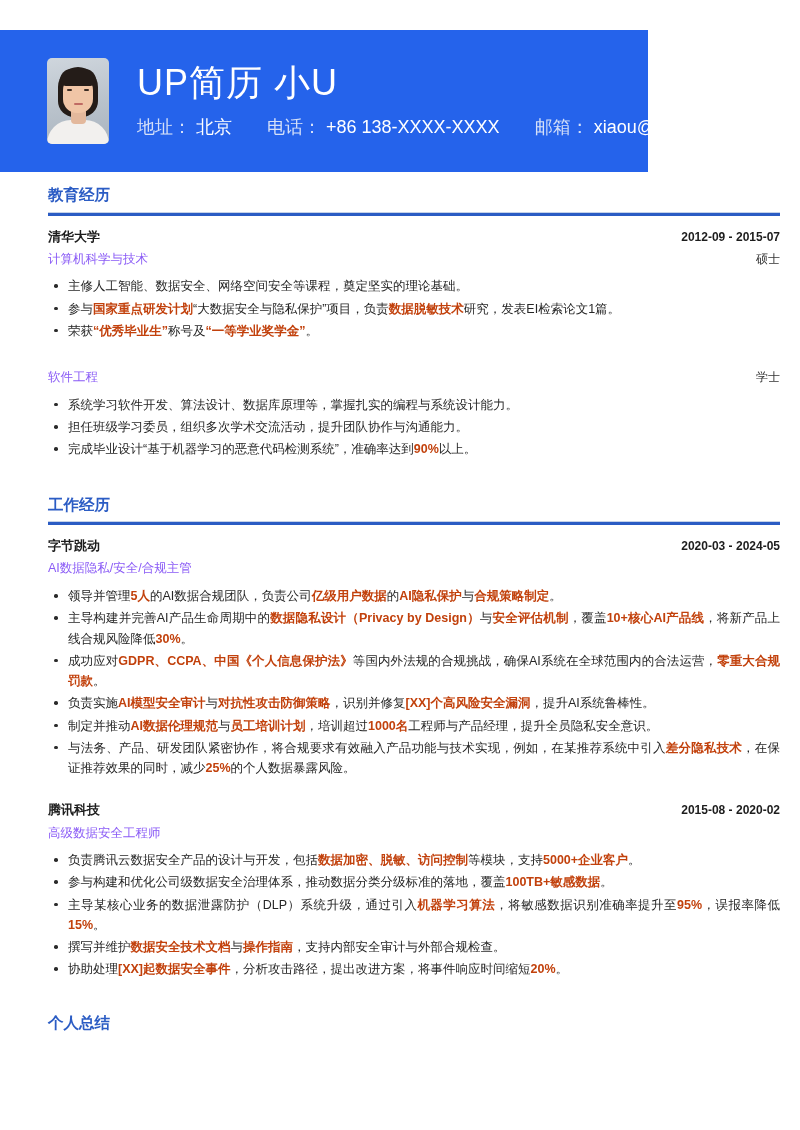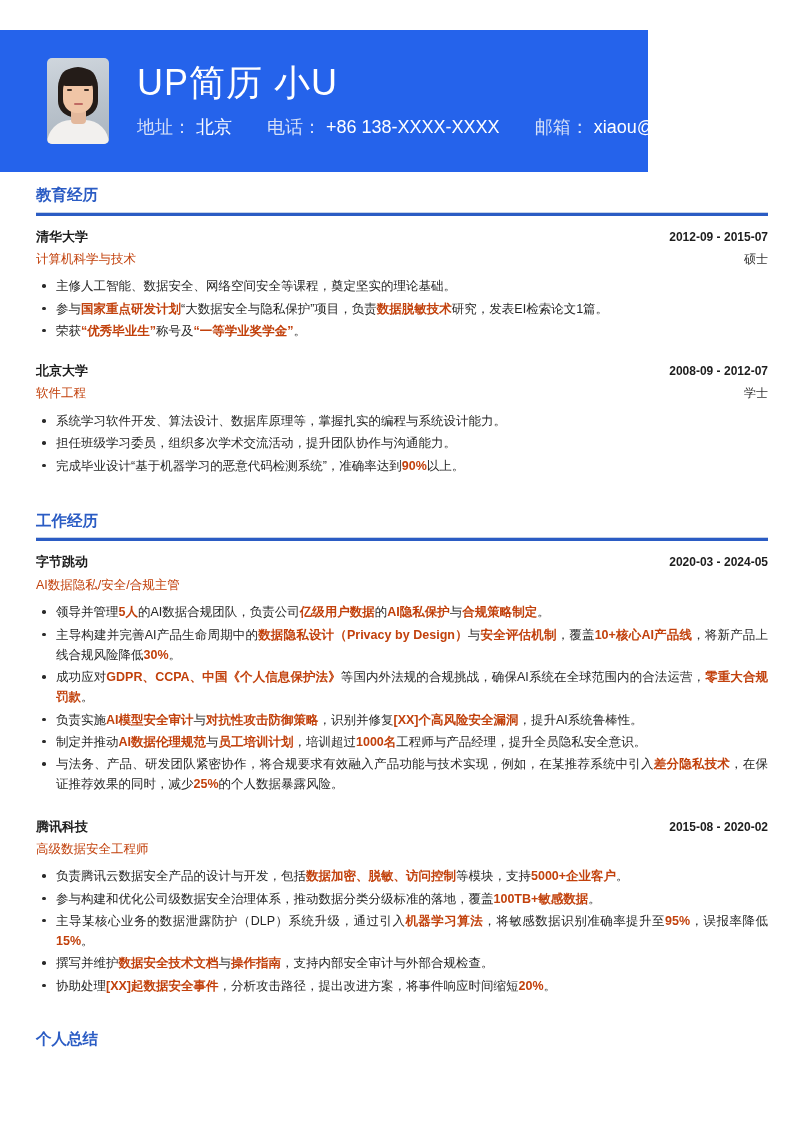--- a/index.html
+++ b/index.html
@@ -146,7 +146,7 @@
   
   .content {
     position: absolute;
-    left: 36px;
+    left: 48px;
     top: 186px;
     width: 732px;
   }

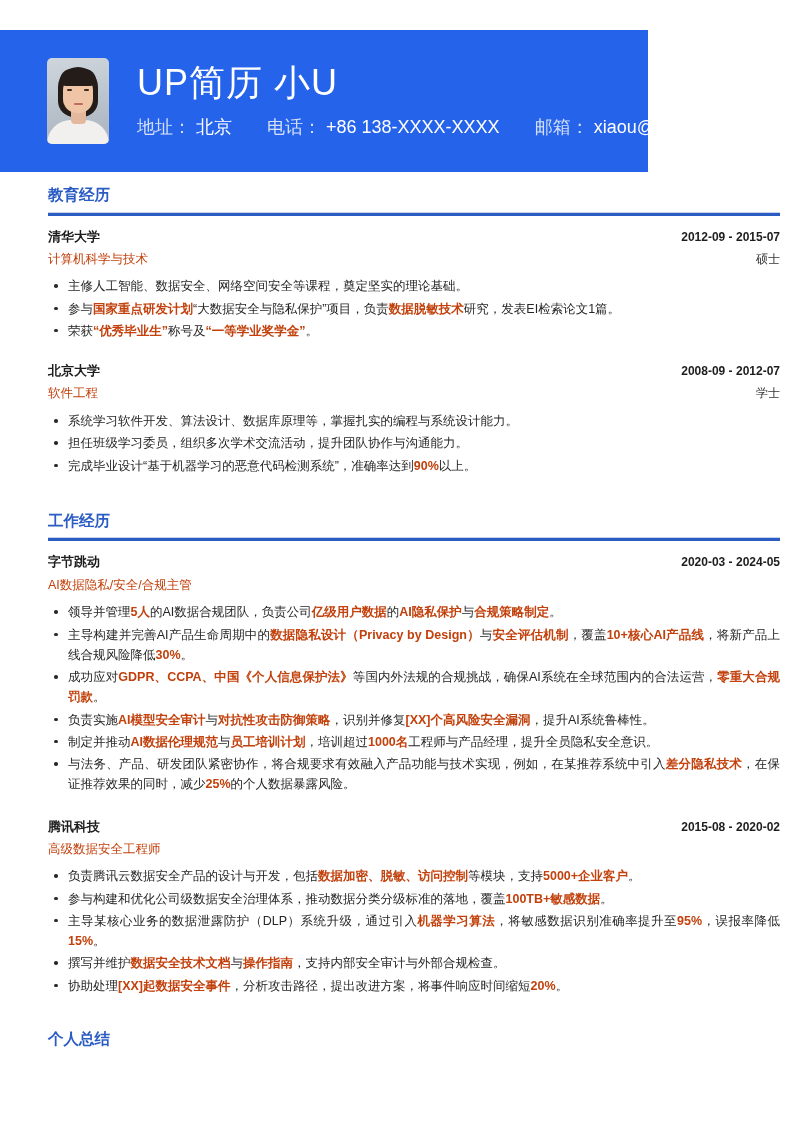--- a/index.html
+++ b/index.html
@@ -194,7 +194,7 @@
   }
   .role {
     font-size: 12.5px;
-    color: #c2410c;
+    color: #8b5cf6;
   }
   .qual {
     font-size: 12px;

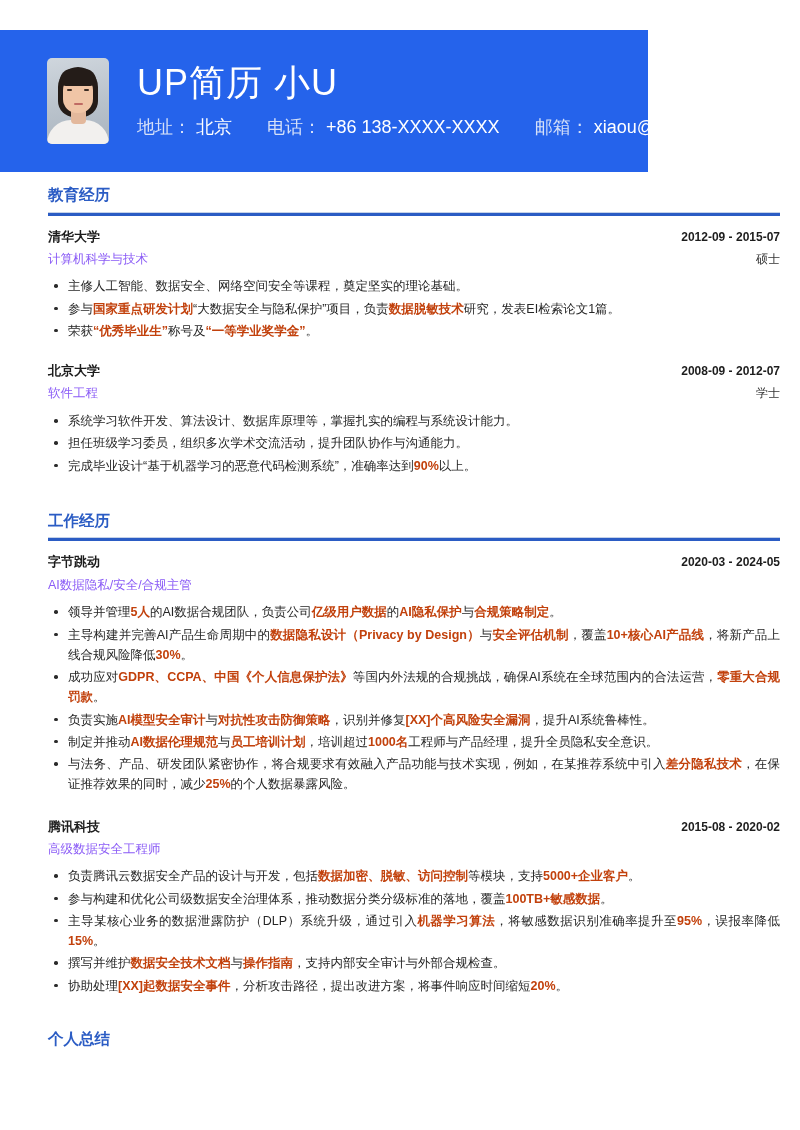--- a/index.html
+++ b/index.html
@@ -294,10 +294,6 @@
       <div class="gap-edu2"></div>
 
       <div class="entry">
-        <div class="entry-top">
-          <span class="org">北京大学</span>
-          <span class="period">2008-09 - 2012-07</span>
-        </div>
         <div class="entry-sub">
           <span class="role">软件工程</span>
           <span class="qual">学士</span>

